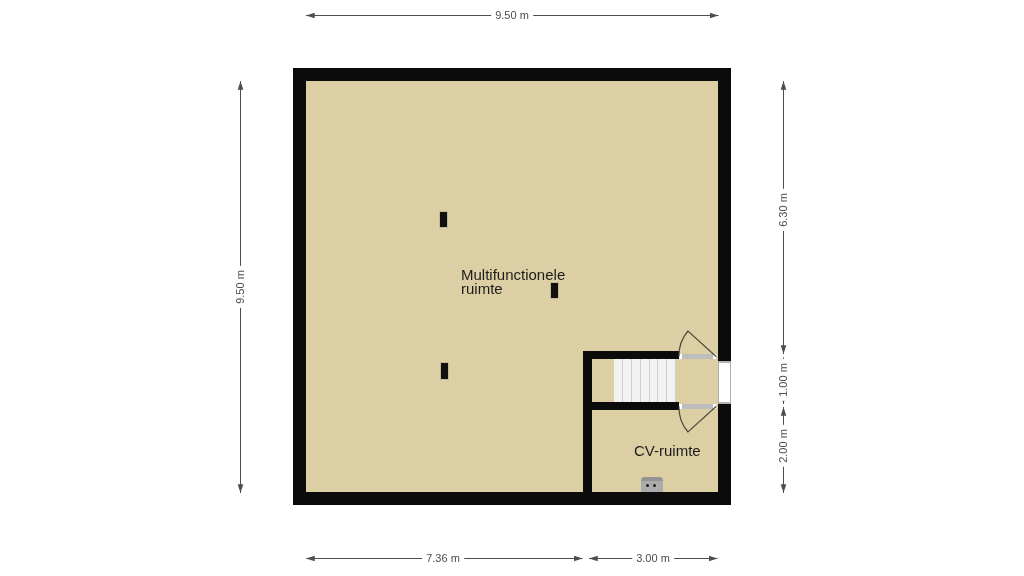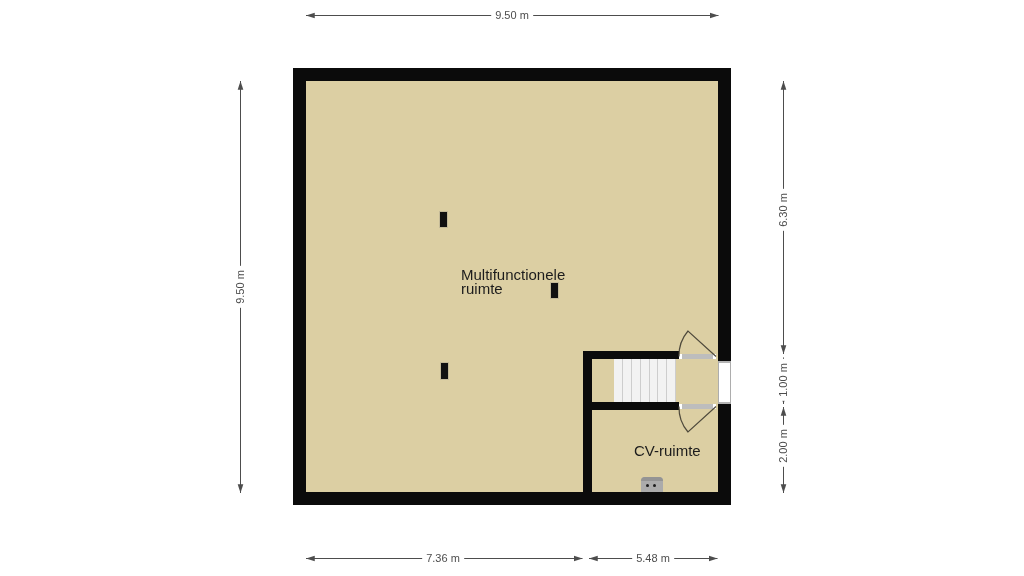--- a/index.html
+++ b/index.html
@@ -112,7 +112,7 @@
   <div class="dim v" style="left:783px;top:380px">1.00 m</div>
   <div class="dim v" style="left:783px;top:446px">2.00 m</div>
   <div class="dim h" style="left:443px;top:558px">7.36 m</div>
-  <div class="dim h" style="left:653px;top:558px">5.48 m</div>
+  <div class="dim h" style="left:653px;top:558px">3.00 m</div>
 
 </div>
 

